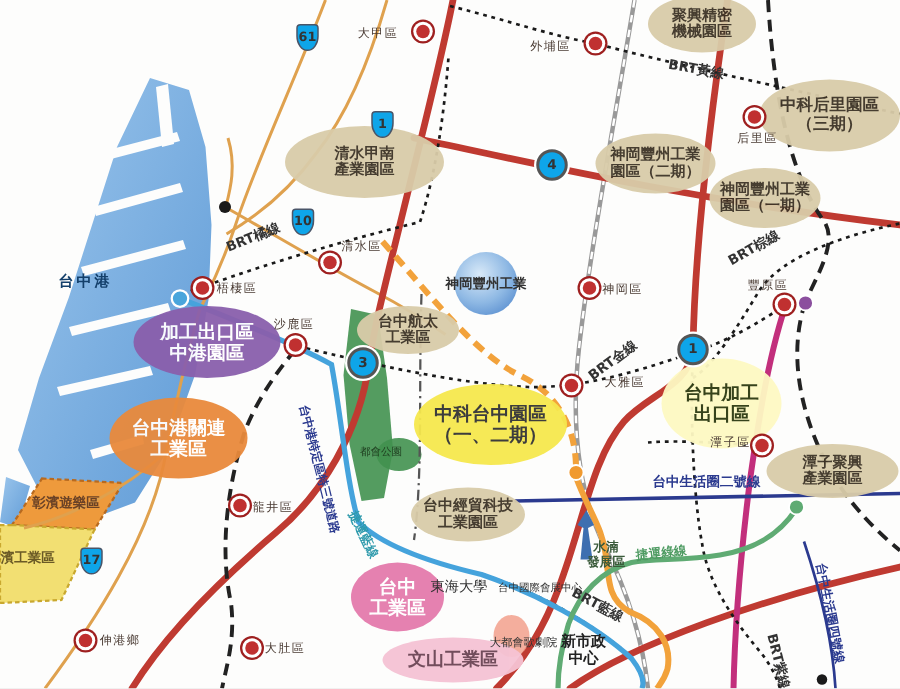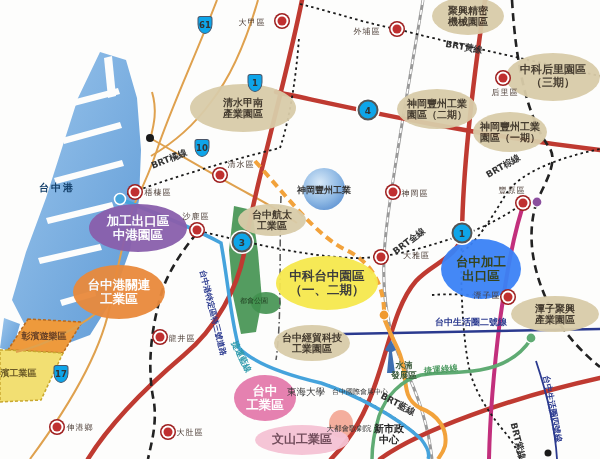--- a/index.html
+++ b/index.html
@@ -145,7 +145,7 @@
 工業園區</div>
   <div class="zone" style="left:327px;top:283px;width:102px;height:54px;font-size:12.5px;background:#F6E84E;color:#333;">中科台中園區
 （一、二期）</div>
-  <div class="zone" style="left:481px;top:269px;width:80px;height:60px;font-size:12.5px;background:#3b82f6;color:#2c3a10;">台中加工
+  <div class="zone" style="left:481px;top:269px;width:80px;height:60px;font-size:12.5px;background:#fef9c3;color:#2c3a10;">台中加工
 出口區</div>
   <div class="zone beige" style="left:555px;top:314px;width:88px;height:36px;font-size:10px;">潭子聚興
 產業園區</div>

